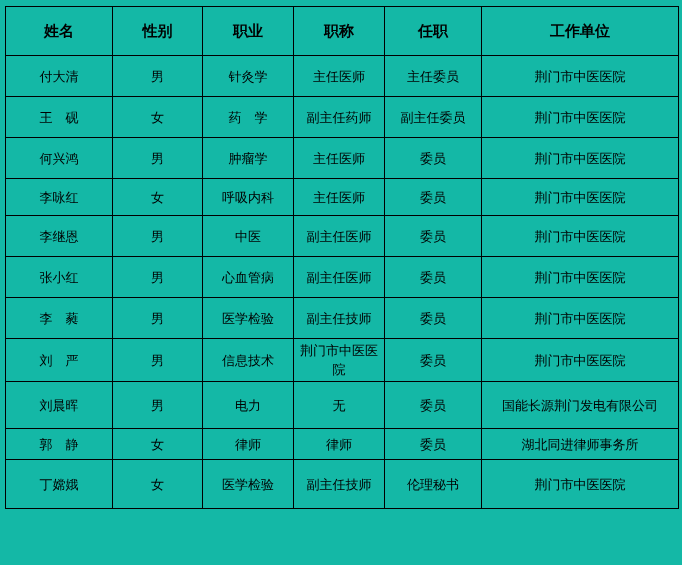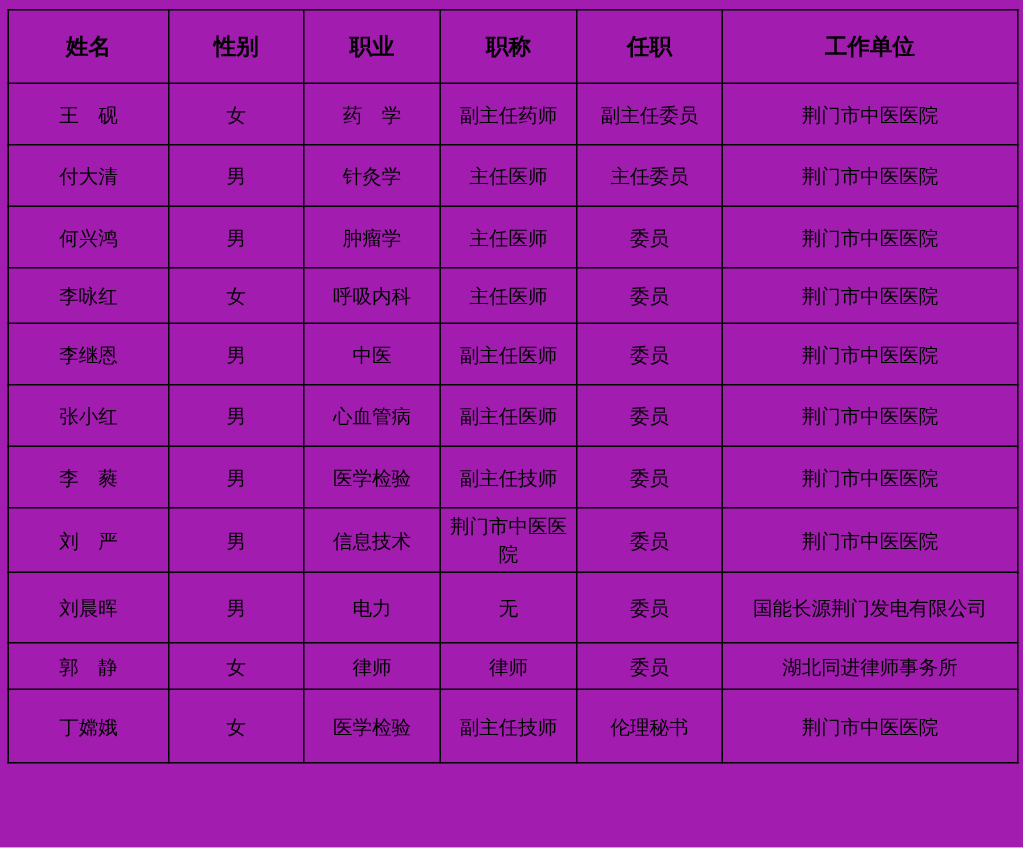--- a/index.html
+++ b/index.html
@@ -11,7 +11,7 @@
     position: relative;
     width: 682px;
     height: 565px;
-    background: #a21caf;
+    background: #14b8a6;
     font-family: "Liberation Serif", "DejaVu Serif", serif;
     color: #000000;
     overflow: hidden;

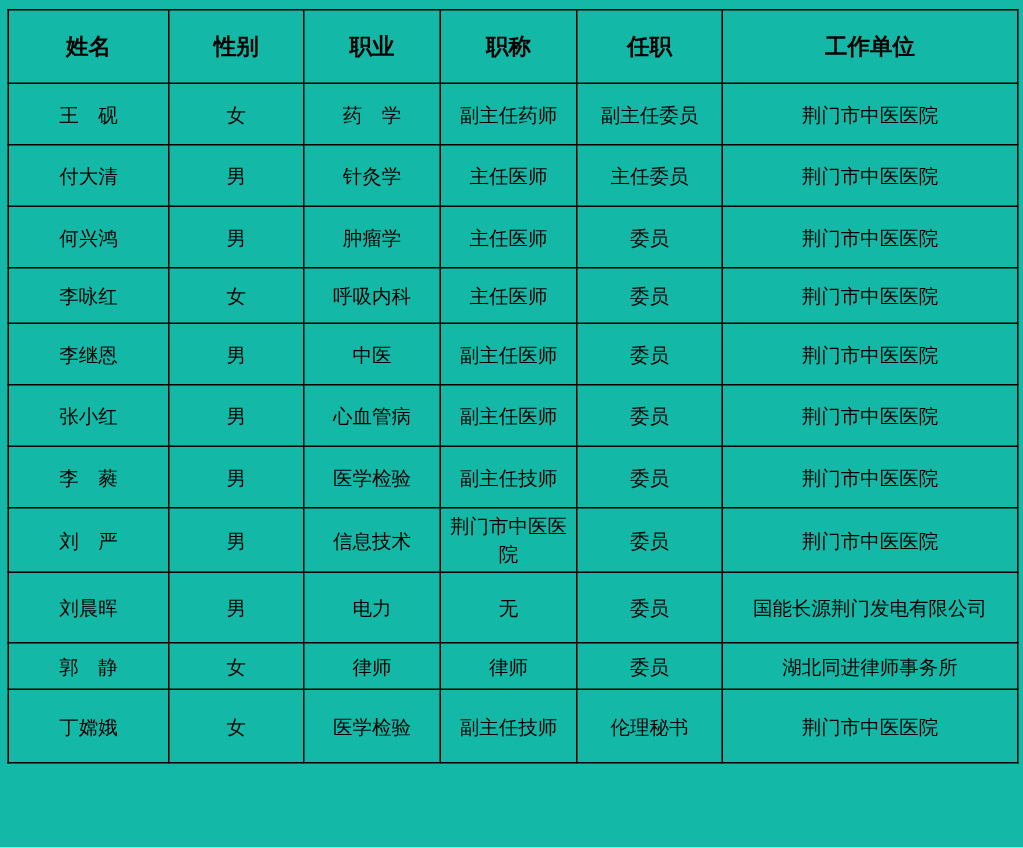--- a/index.html
+++ b/index.html
@@ -75,19 +75,19 @@
     </thead>
     <tbody>
         <tr style="height: 41px;">
+          <td>付大清</td>
+          <td>男</td>
+          <td>针灸学</td>
+          <td>主任医师</td>
+          <td>主任委员</td>
+          <td>荆门市中医医院</td>
+        </tr>
+        <tr style="height: 41px;">
           <td>王　砚</td>
           <td>女</td>
           <td>药　学</td>
           <td>副主任药师</td>
           <td>副主任委员</td>
-          <td>荆门市中医医院</td>
-        </tr>
-        <tr style="height: 41px;">
-          <td>付大清</td>
-          <td>男</td>
-          <td>针灸学</td>
-          <td>主任医师</td>
-          <td>主任委员</td>
           <td>荆门市中医医院</td>
         </tr>
         <tr style="height: 41px;">

